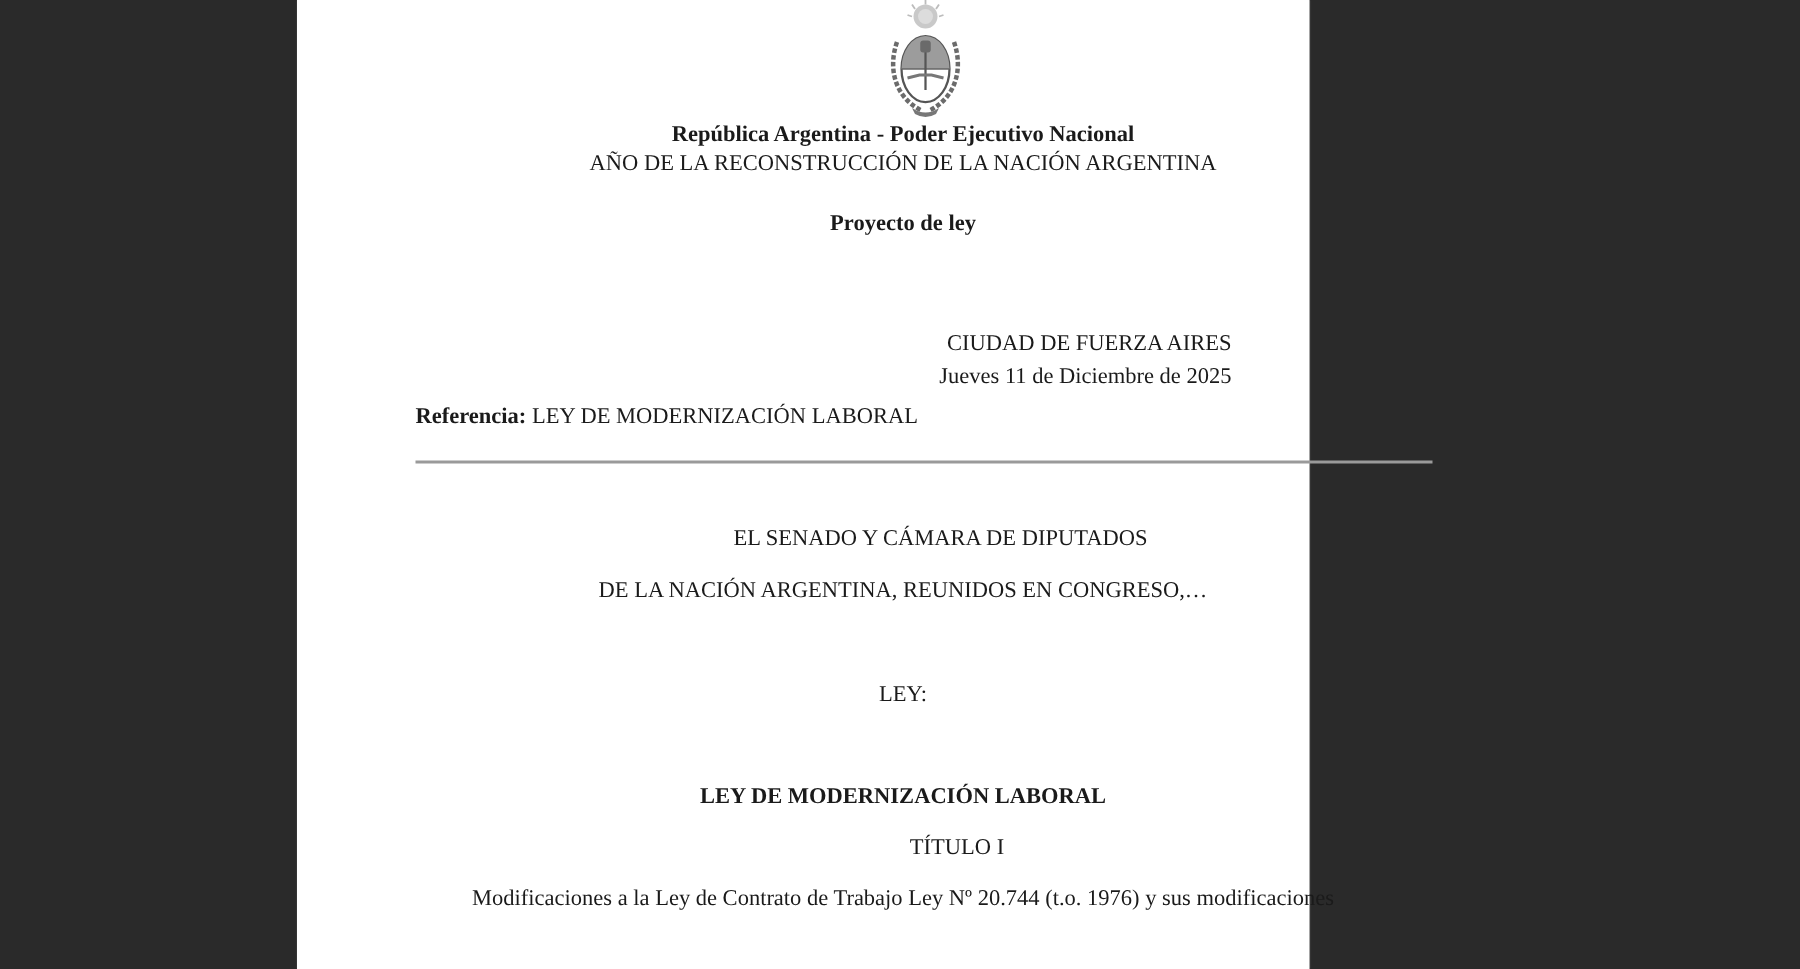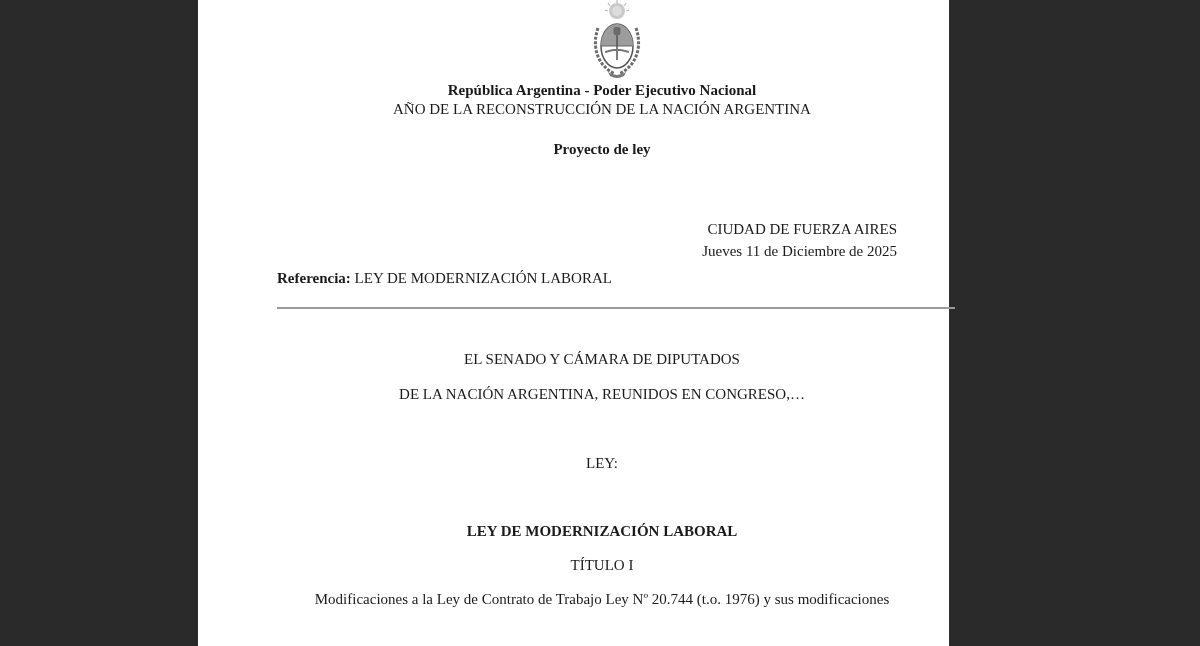--- a/index.html
+++ b/index.html
@@ -11,7 +11,7 @@
     position: relative;
   }
   .page {
-    position: absolute; left: 198px; top: 0; width: 751px; height: 646px;
+    position: absolute; left: 198px; top: 0; width: 675px; height: 646px;
     background: #ffffff;
     box-shadow: 0 0 1px #555;
   }

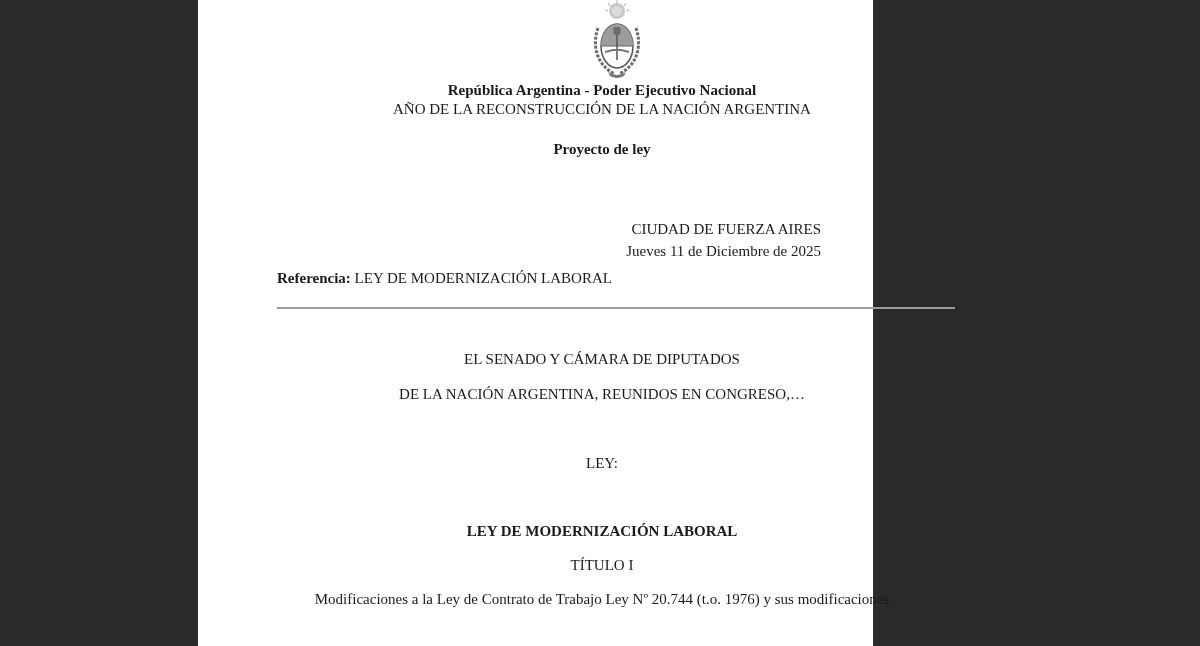--- a/index.html
+++ b/index.html
@@ -72,7 +72,7 @@
 
   <div class="rule"></div>
 
-  <div class="abs center t15" style="top:351px;">EL SENADO Y CÁMARA DE DIPUTADOS</div>
+  <div class="abs center t15" style="top:351px;padding-left:25px;">EL SENADO Y CÁMARA DE DIPUTADOS</div>
   <div class="abs center t15" style="top:386px;">DE LA NACIÓN ARGENTINA, REUNIDOS EN CONGRESO,…</div>
   <div class="abs center t15" style="top:455px;">LEY:</div>
 

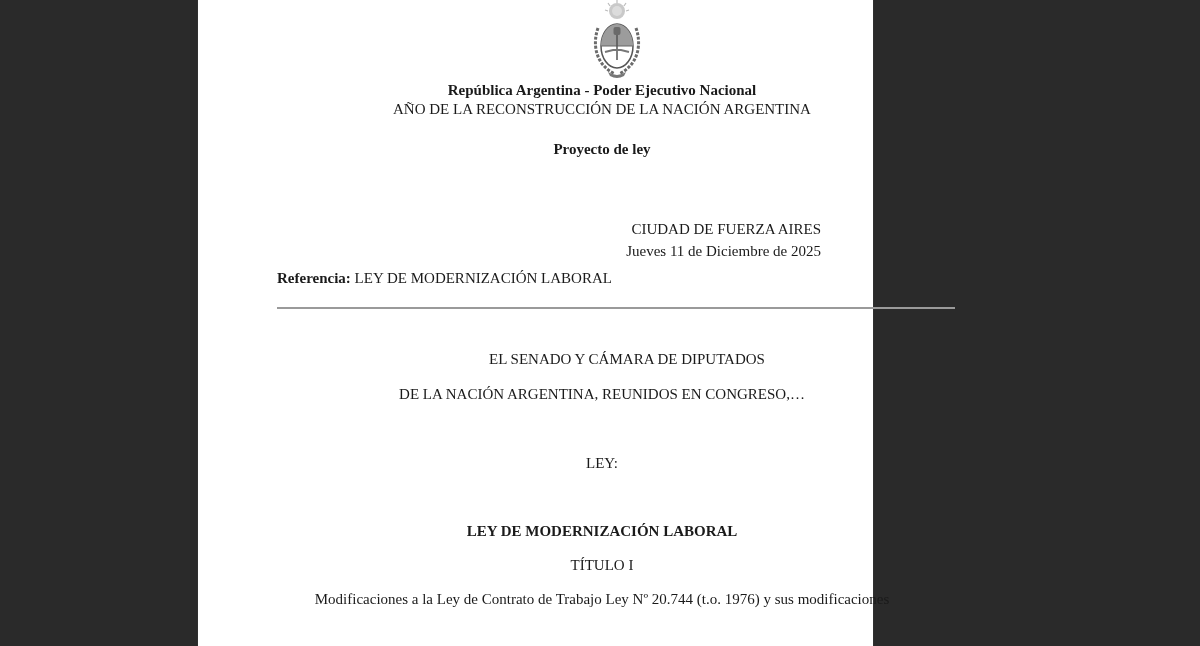--- a/index.html
+++ b/index.html
@@ -77,7 +77,7 @@
   <div class="abs center t15" style="top:455px;">LEY:</div>
 
   <div class="abs center bold t15" style="top:523px;">LEY DE MODERNIZACIÓN LABORAL</div>
-  <div class="abs center t15" style="top:557px;">TÍTULO I</div>
+  <div class="abs center t15" style="top:557px;padding-left:36px;">TÍTULO I</div>
   <div class="abs center t15" style="top:591px;">Modificaciones a la Ley de Contrato de Trabajo Ley Nº 20.744 (t.o. 1976) y sus modificaciones</div>
 
 </div>

